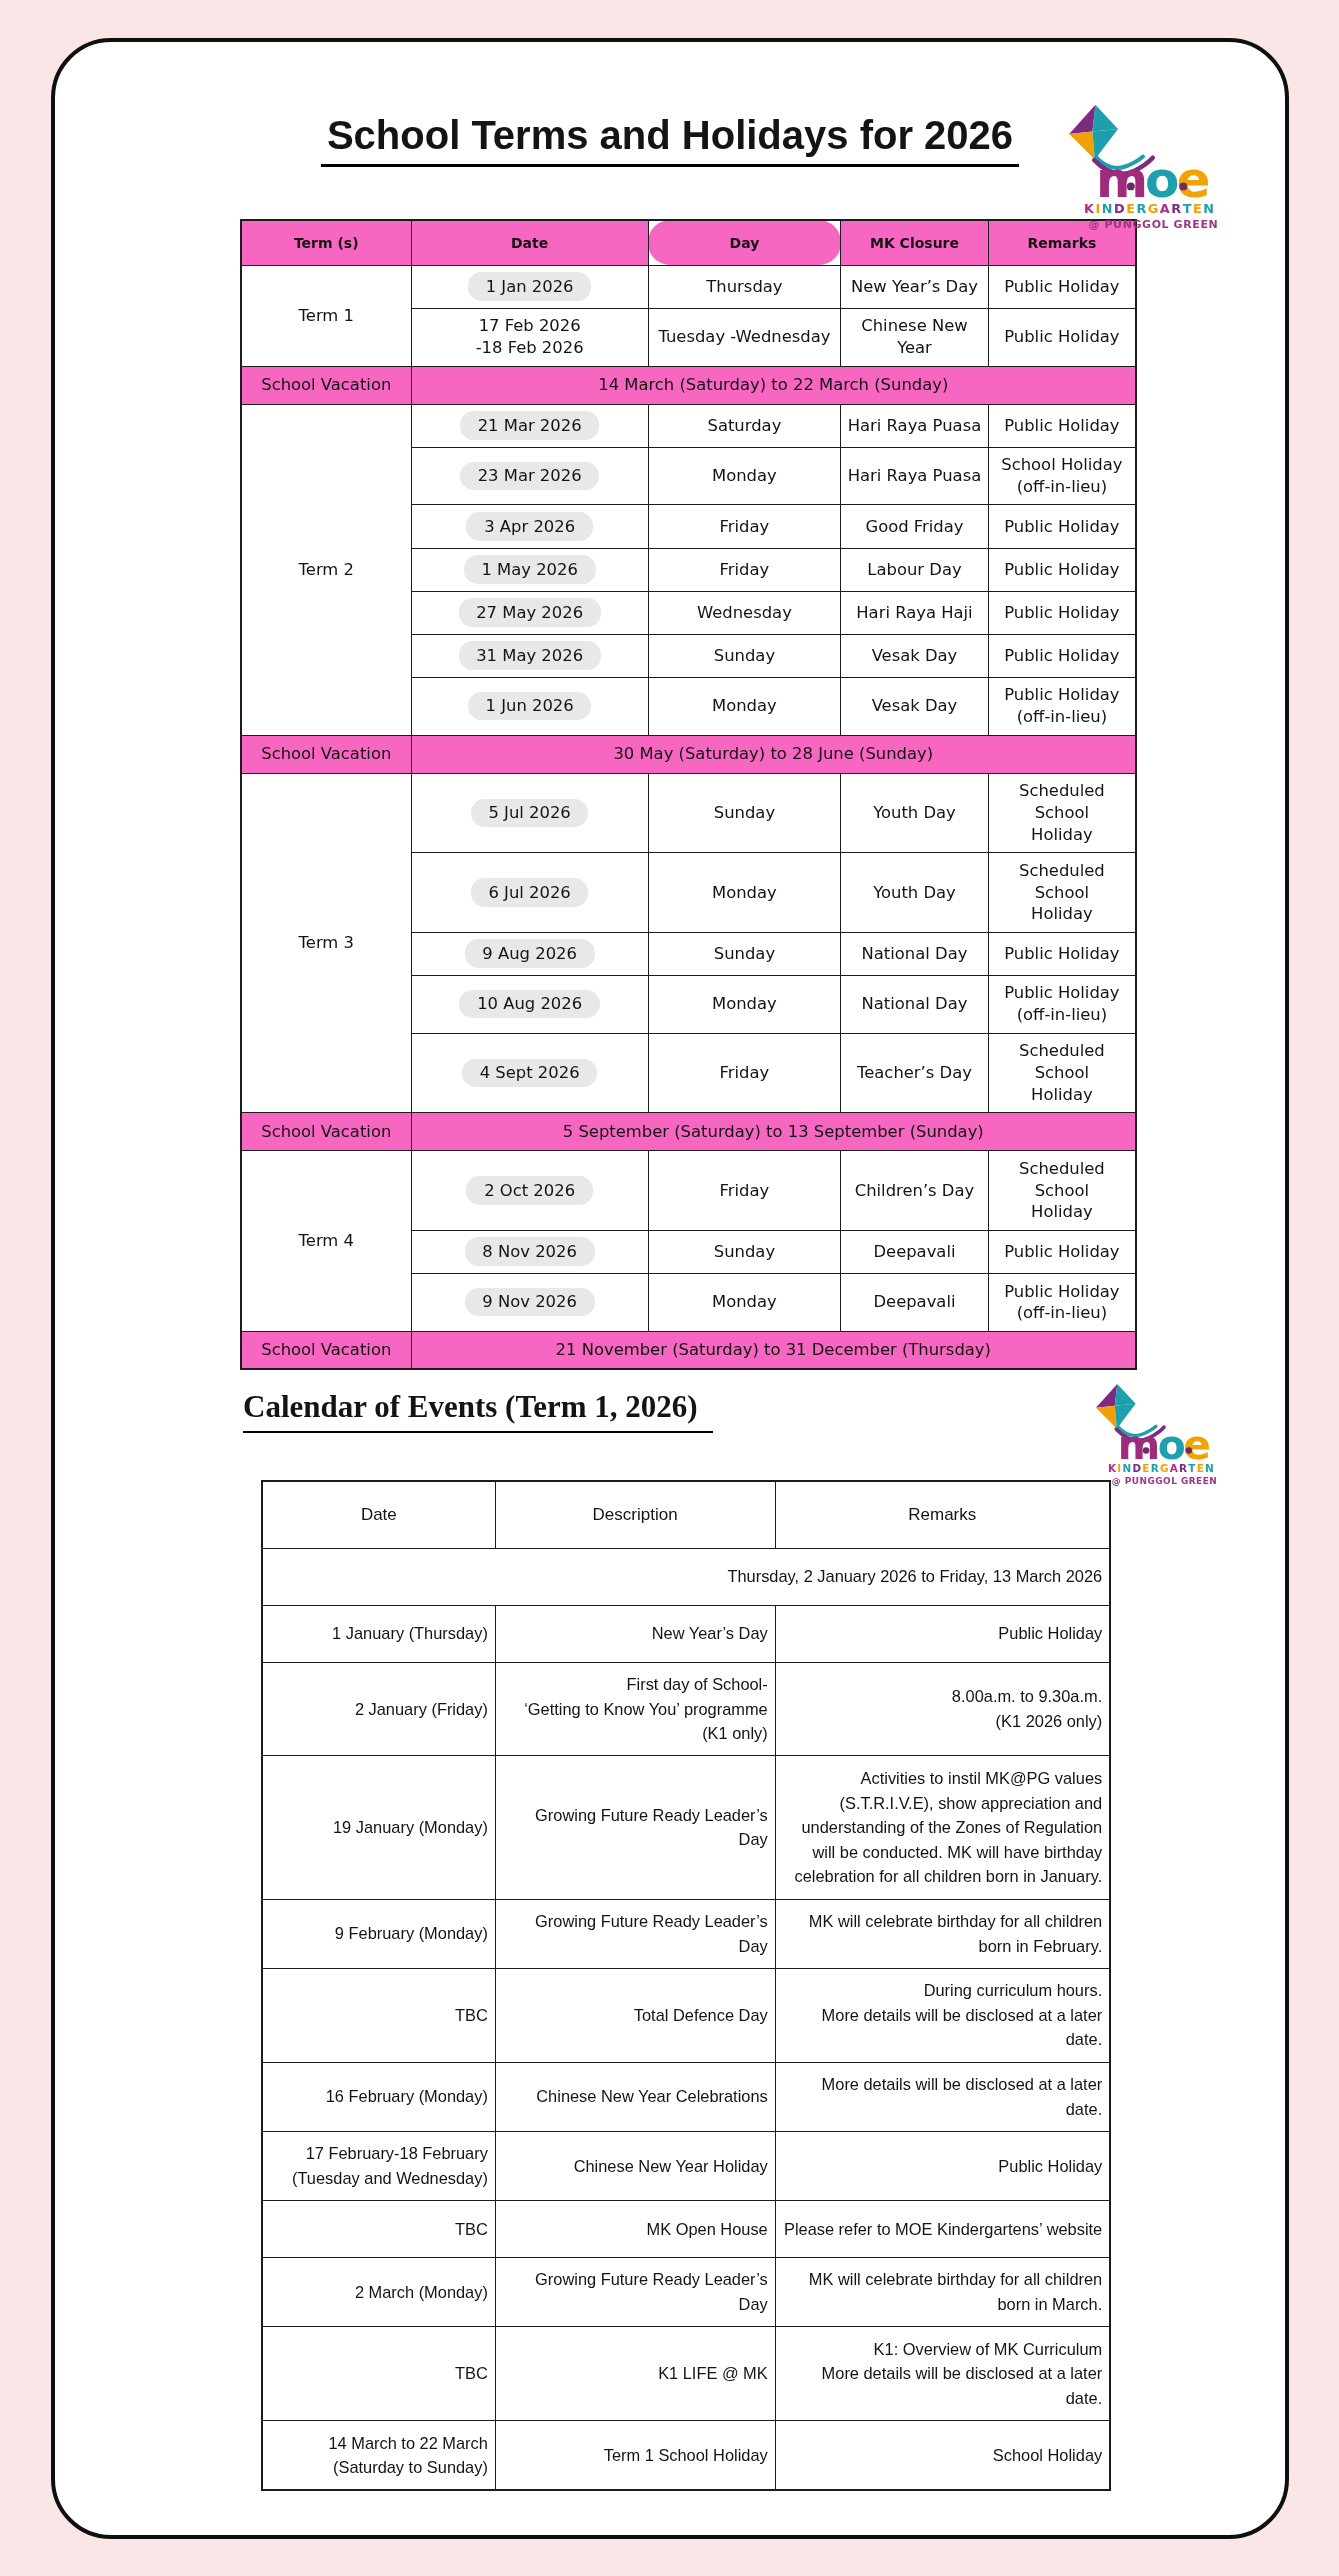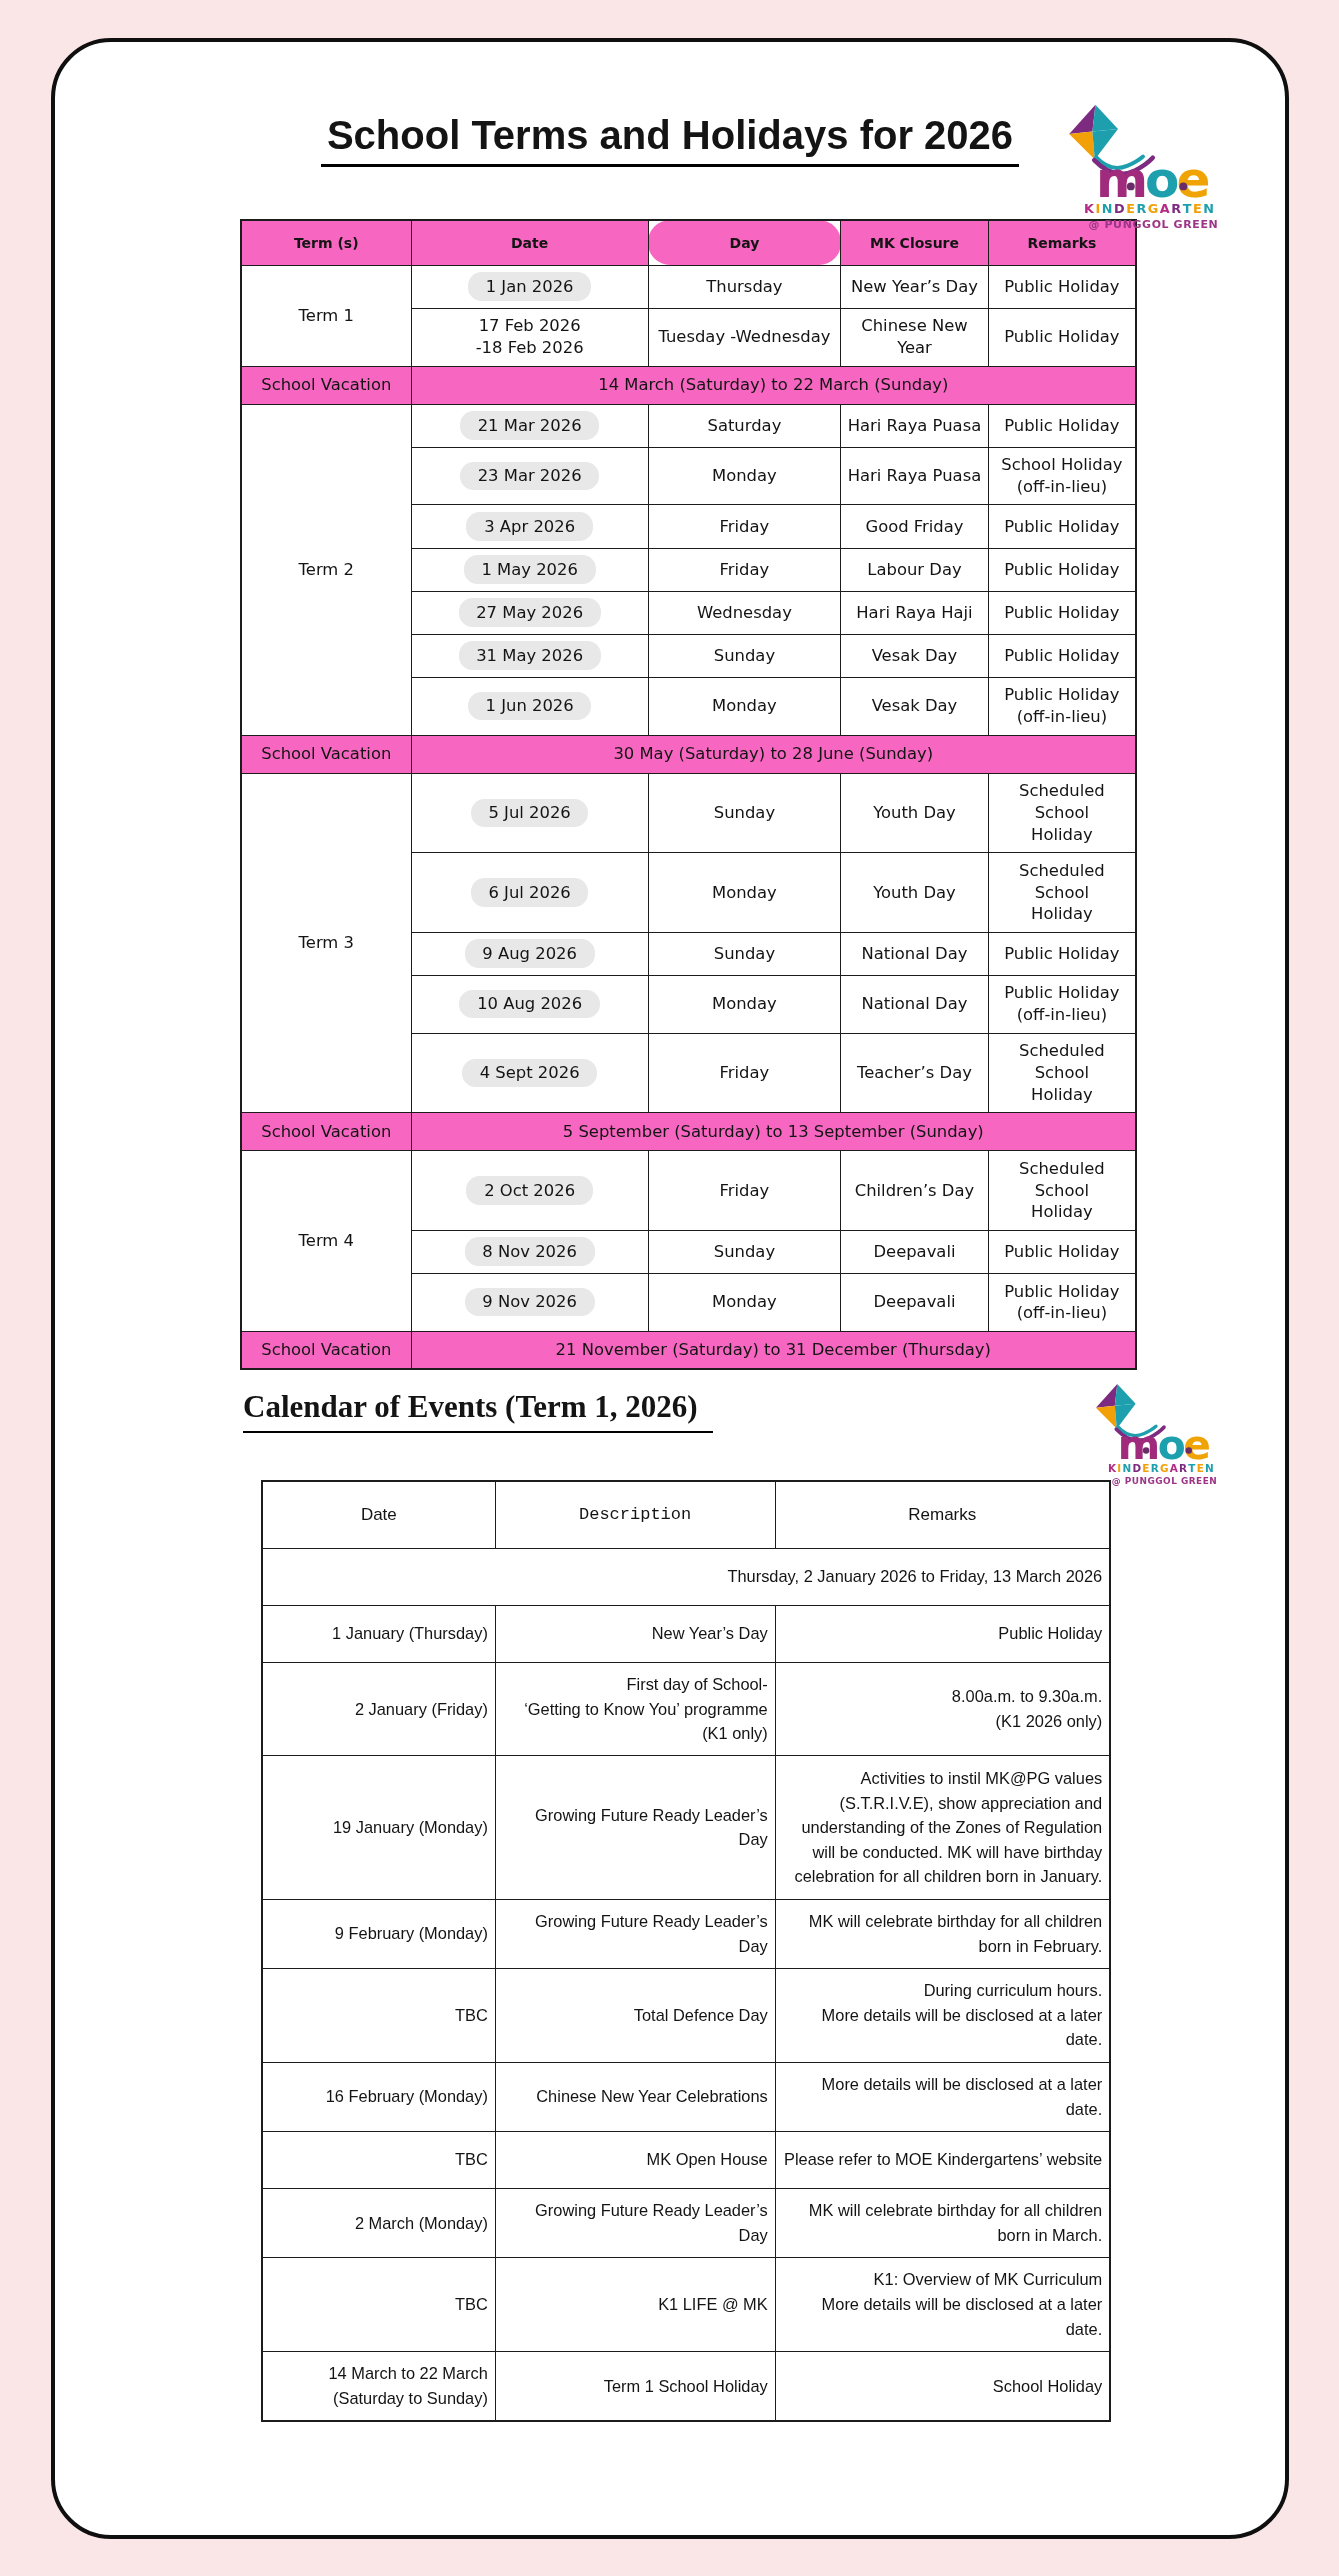--- a/index.html
+++ b/index.html
@@ -303,7 +303,7 @@
     <thead>
       <tr id="events-head">
           <th style="width: 27.5%;">Date</th>
-          <th style="width: 33%; font-family: Liberation Mono, monospace;">Description</th>
+          <th style="width: 33%;">Description</th>
           <th style="width: 39.5%;">Remarks</th>
         </tr>
     </thead>

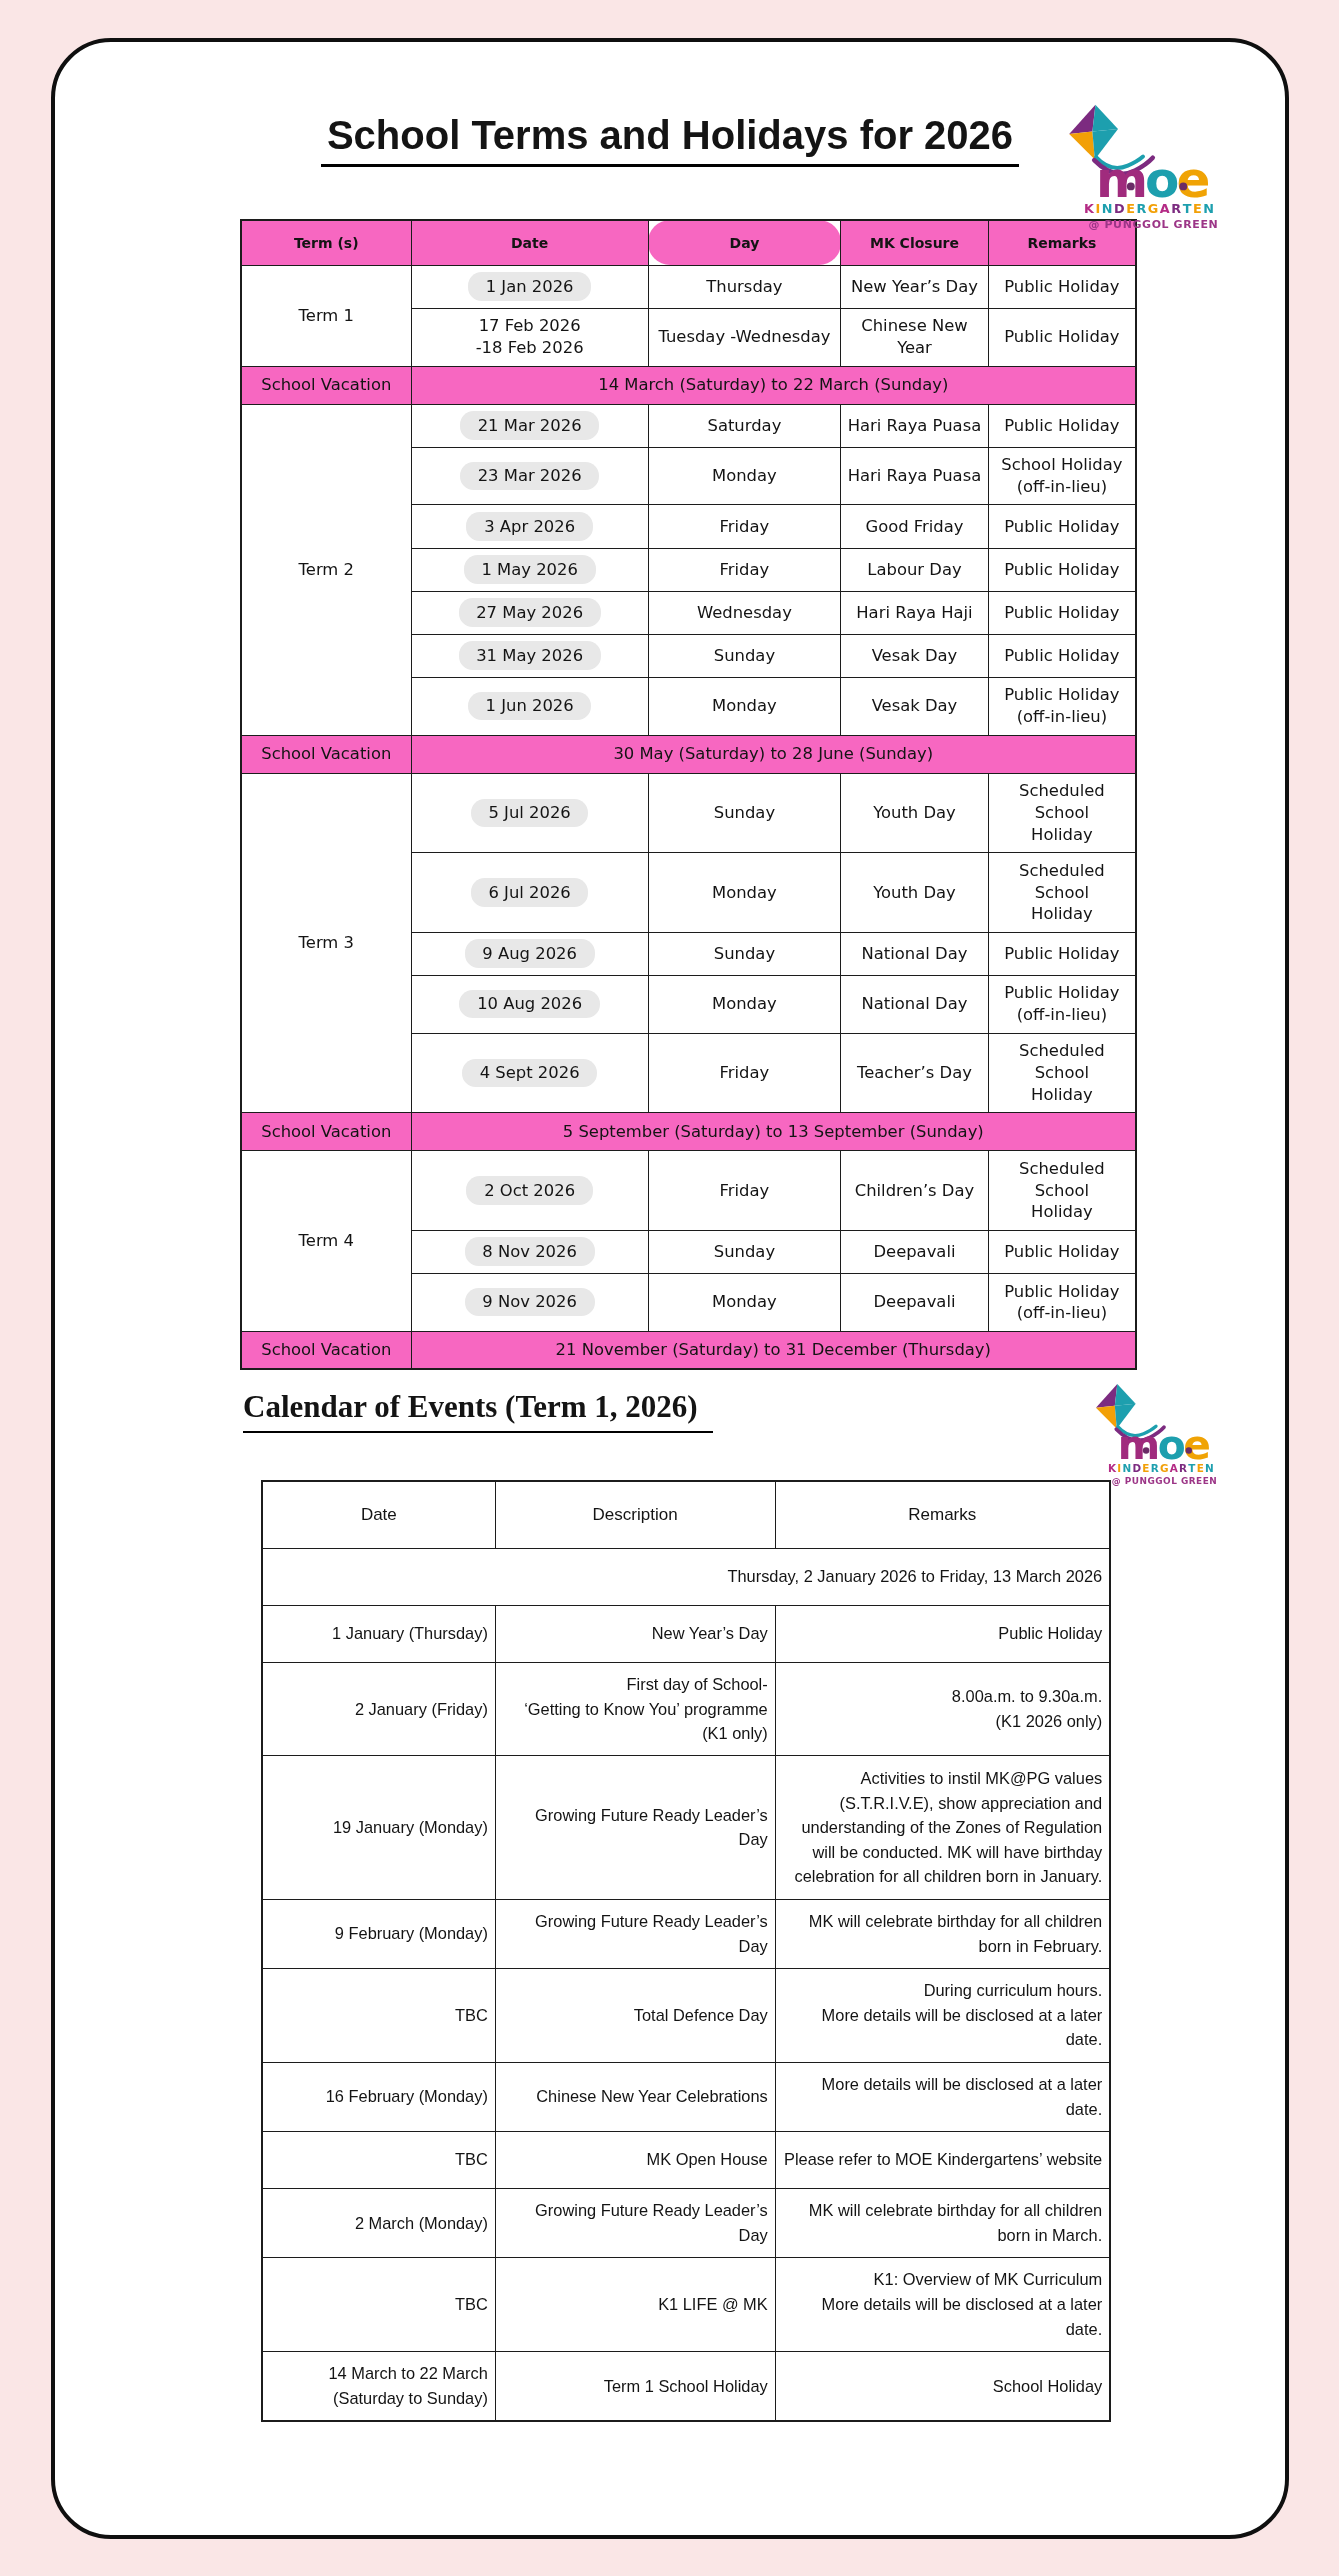--- a/index.html
+++ b/index.html
@@ -346,6 +346,12 @@
           <td>More details will be disclosed at a later date.</td>
         </tr>
         <tr>
+          <td>17 February-18 February
+(Tuesday and Wednesday)</td>
+          <td>Chinese New Year Holiday</td>
+          <td>Public Holiday</td>
+        </tr>
+        <tr>
           <td>TBC</td>
           <td>MK Open House</td>
           <td>Please refer to MOE Kindergartens’ website</td>

